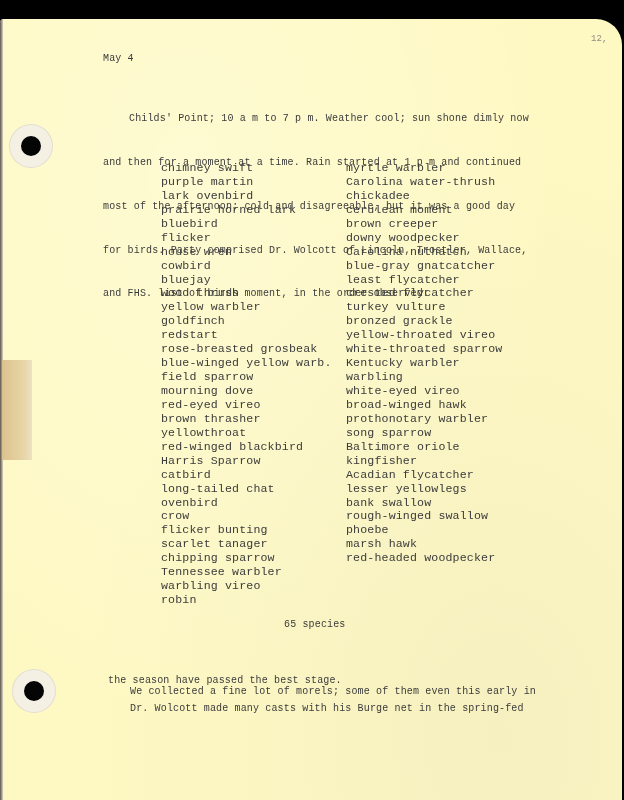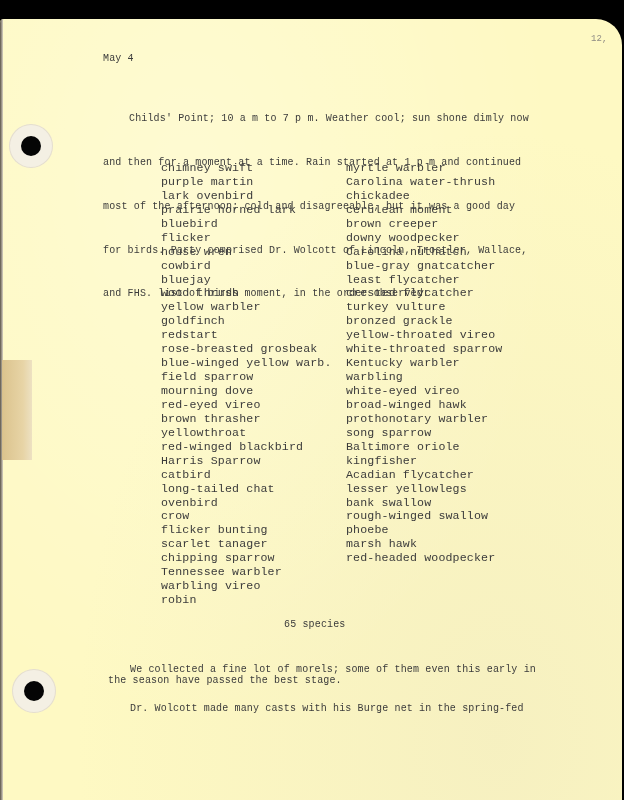--- a/index.html
+++ b/index.html
@@ -119,7 +119,7 @@
     left: 284px;
     top: 599px;
   }
-  .closing-1 { left: 130px; top: 644px; font-family: Liberation Mono, monospace; }
+  .closing-1 { left: 130px; top: 666px; font-family: Liberation Mono, monospace; }
   .closing-2 { left: 108px; top: 655px; }
   .closing-3 { left: 130px; top: 683px; }
 </style>

